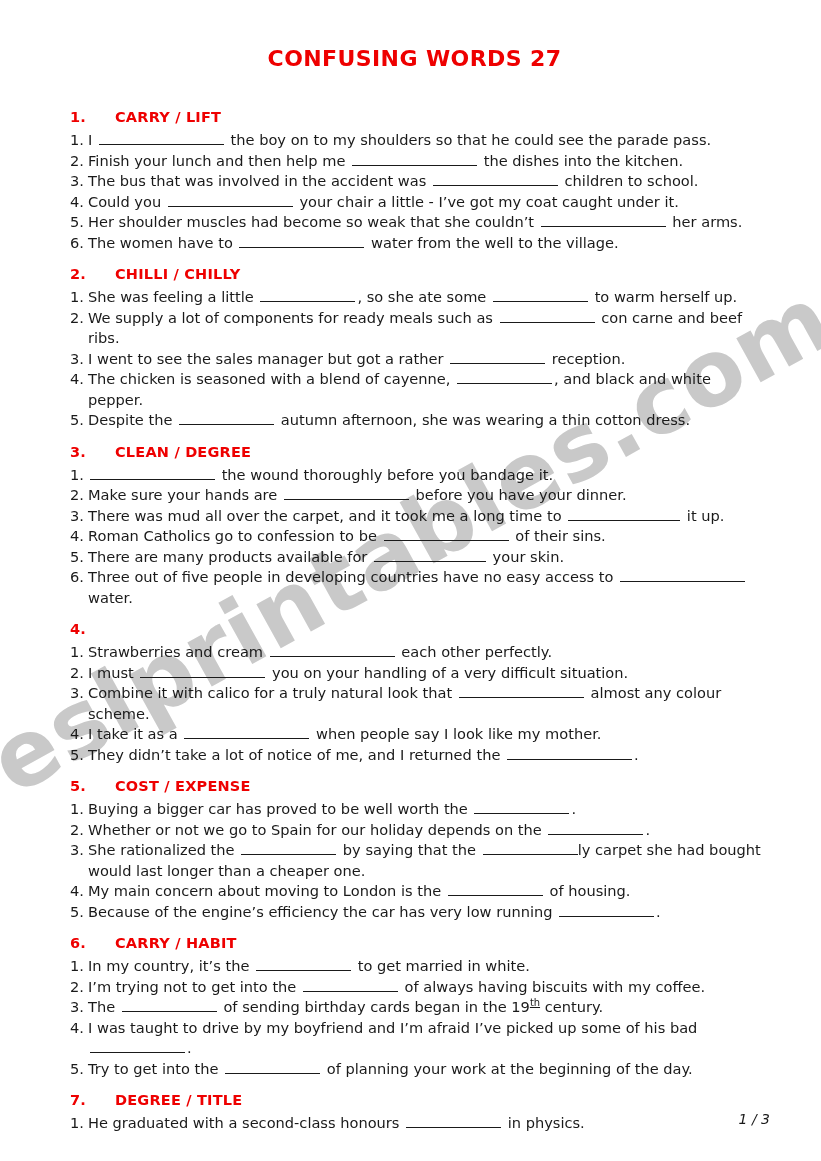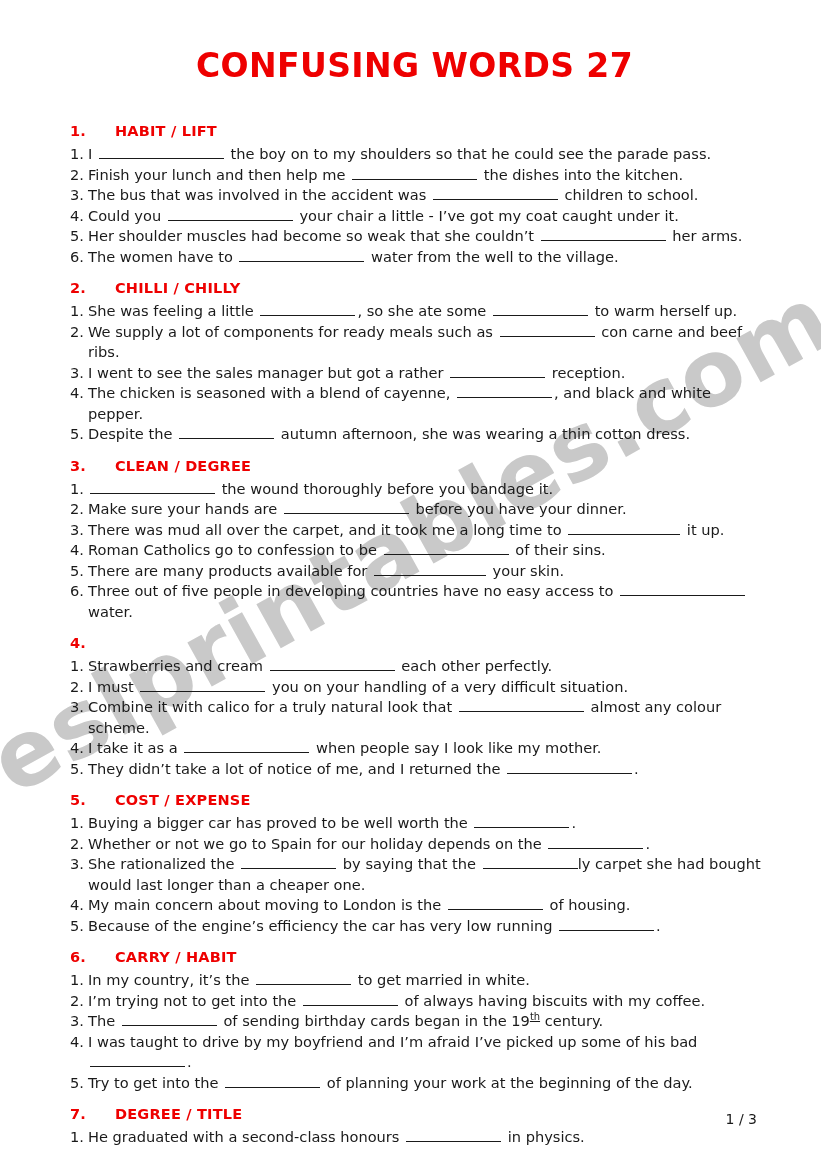--- a/index.html
+++ b/index.html
@@ -39,7 +39,7 @@
   .doc-title {
     text-align: center;
     color: #ee0000;
-    font-size: 33px;
+    font-size: 22px;
     font-weight: bold;
     letter-spacing: 0.4px;
     margin: 0;

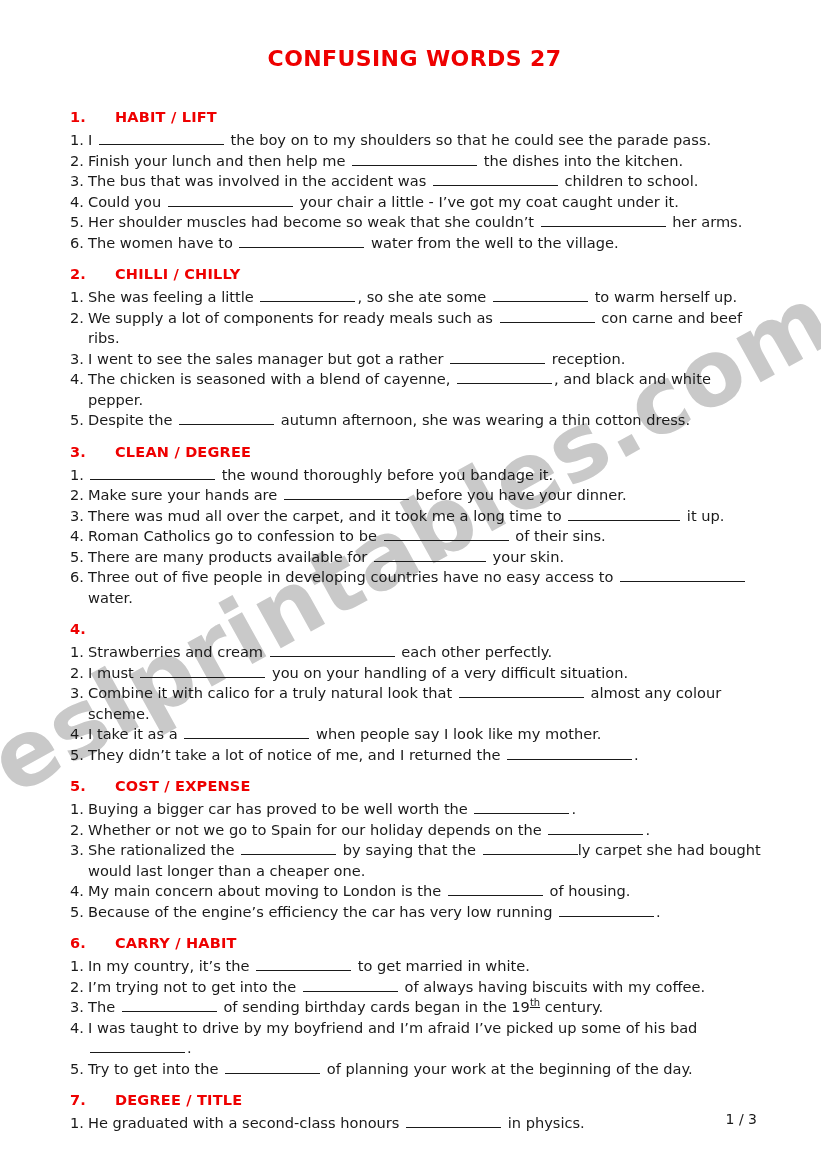--- a/index.html
+++ b/index.html
@@ -122,7 +122,7 @@
     <h1 class="doc-title">CONFUSING WORDS 27</h1>
     <div class="sections">
         <div class="section">
-          <div class="section-heading"><span class="section-num">1.</span><span class="section-words">HABIT / LIFT</span></div>
+          <div class="section-heading"><span class="section-num">1.</span><span class="section-words">CARRY / LIFT</span></div>
           <div class="item">
             <span class="item-num">1.</span>
             <span class="item-text">I <span class="blank w-xl"></span> the boy on to my shoulders so that he could see the parade pass.</span>

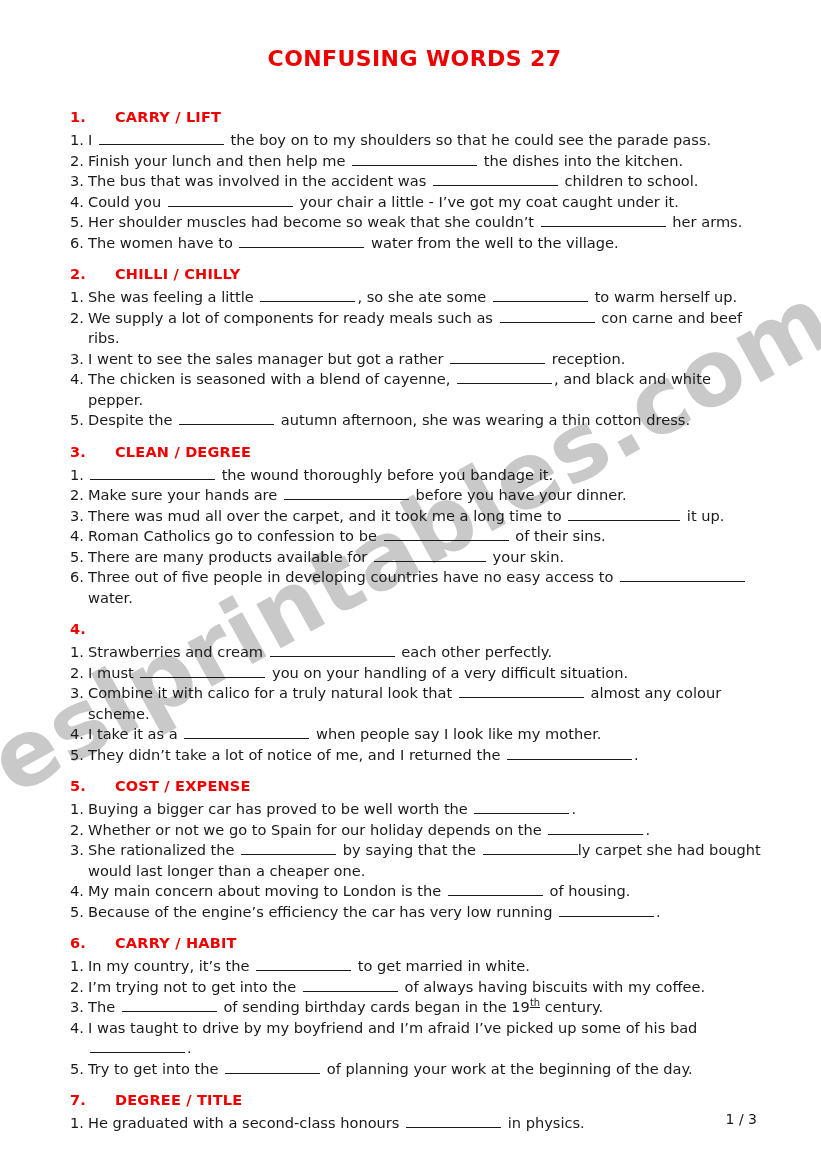--- a/index.html
+++ b/index.html
@@ -104,8 +104,9 @@
   }
   .footer {
     position: absolute;
-    right: 64px;
+    right: 51px;
     bottom: 34px;
+    font-style: italic;
     font-size: 14px;
     color: #1a1a1a;
     z-index: 2;

